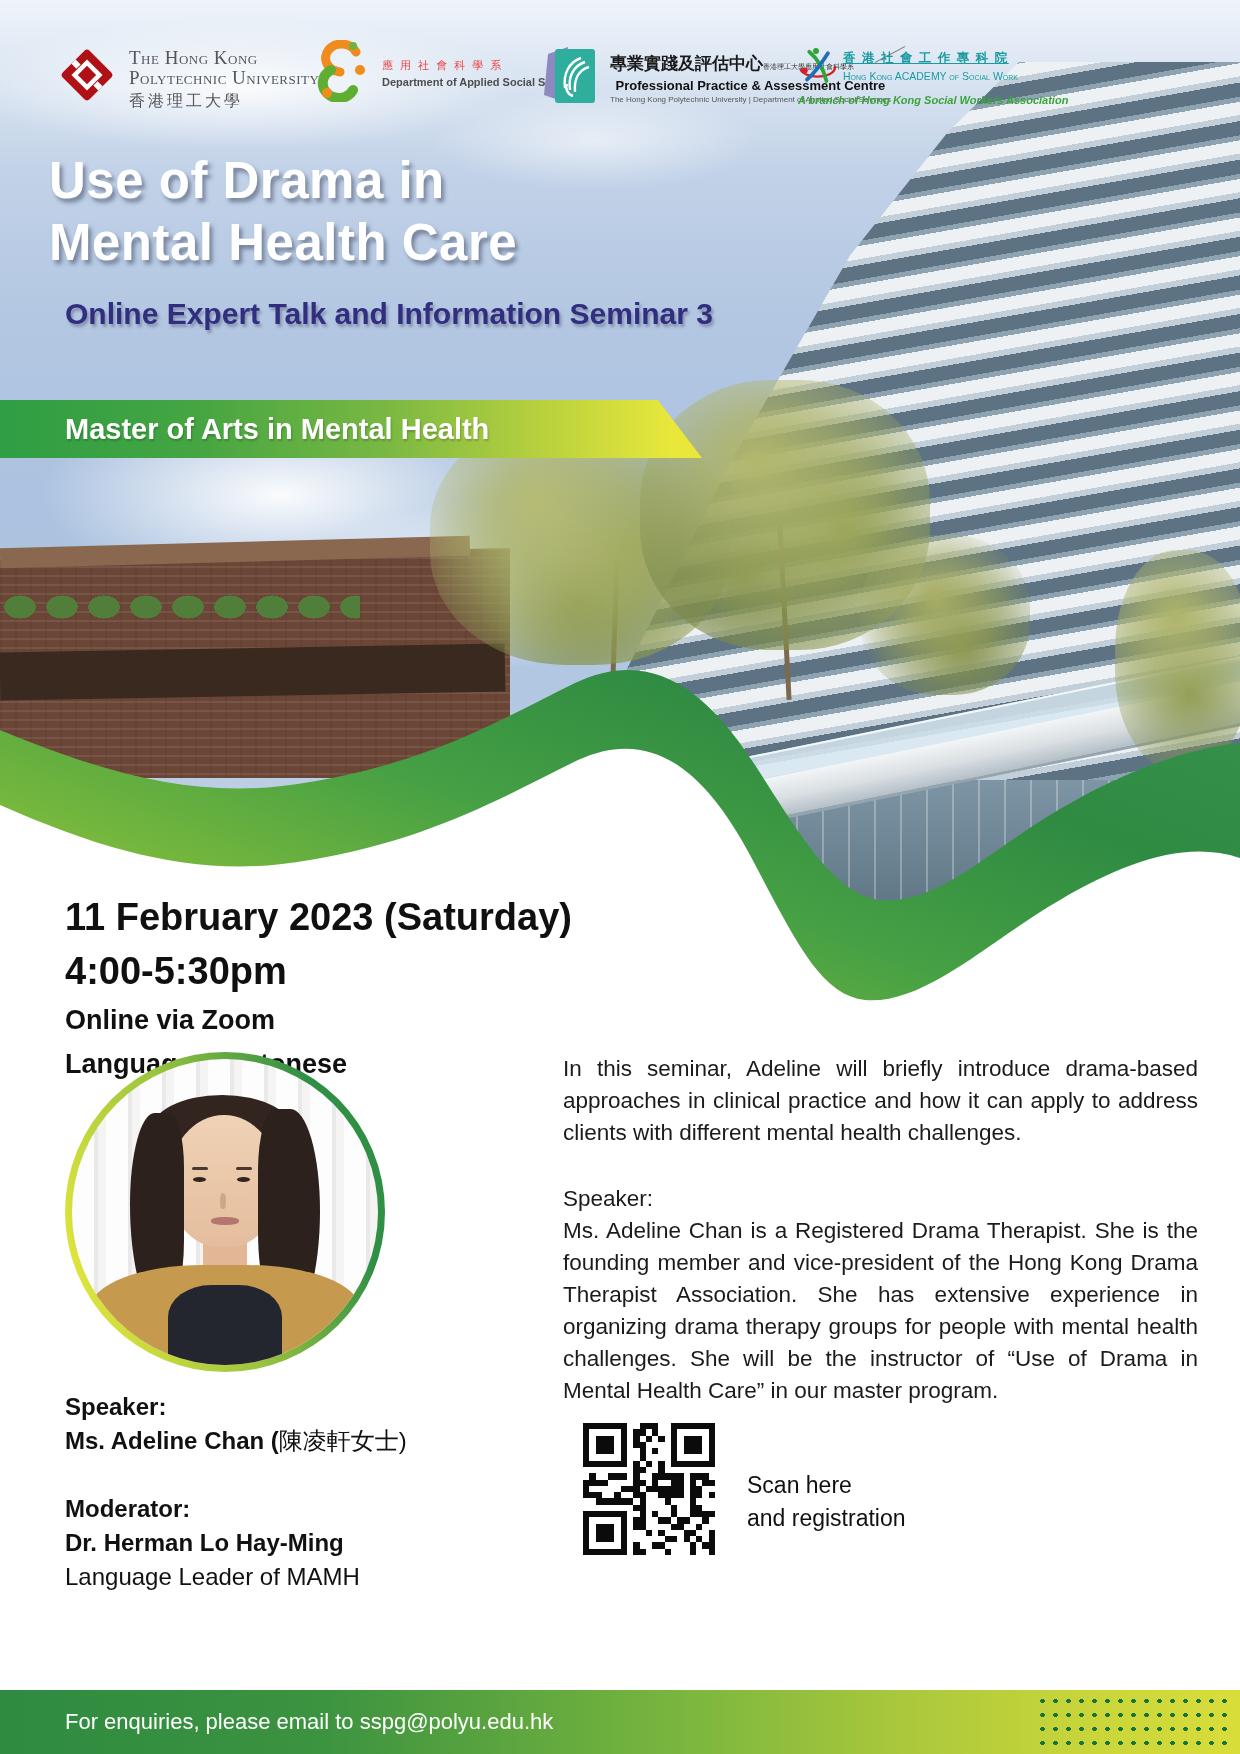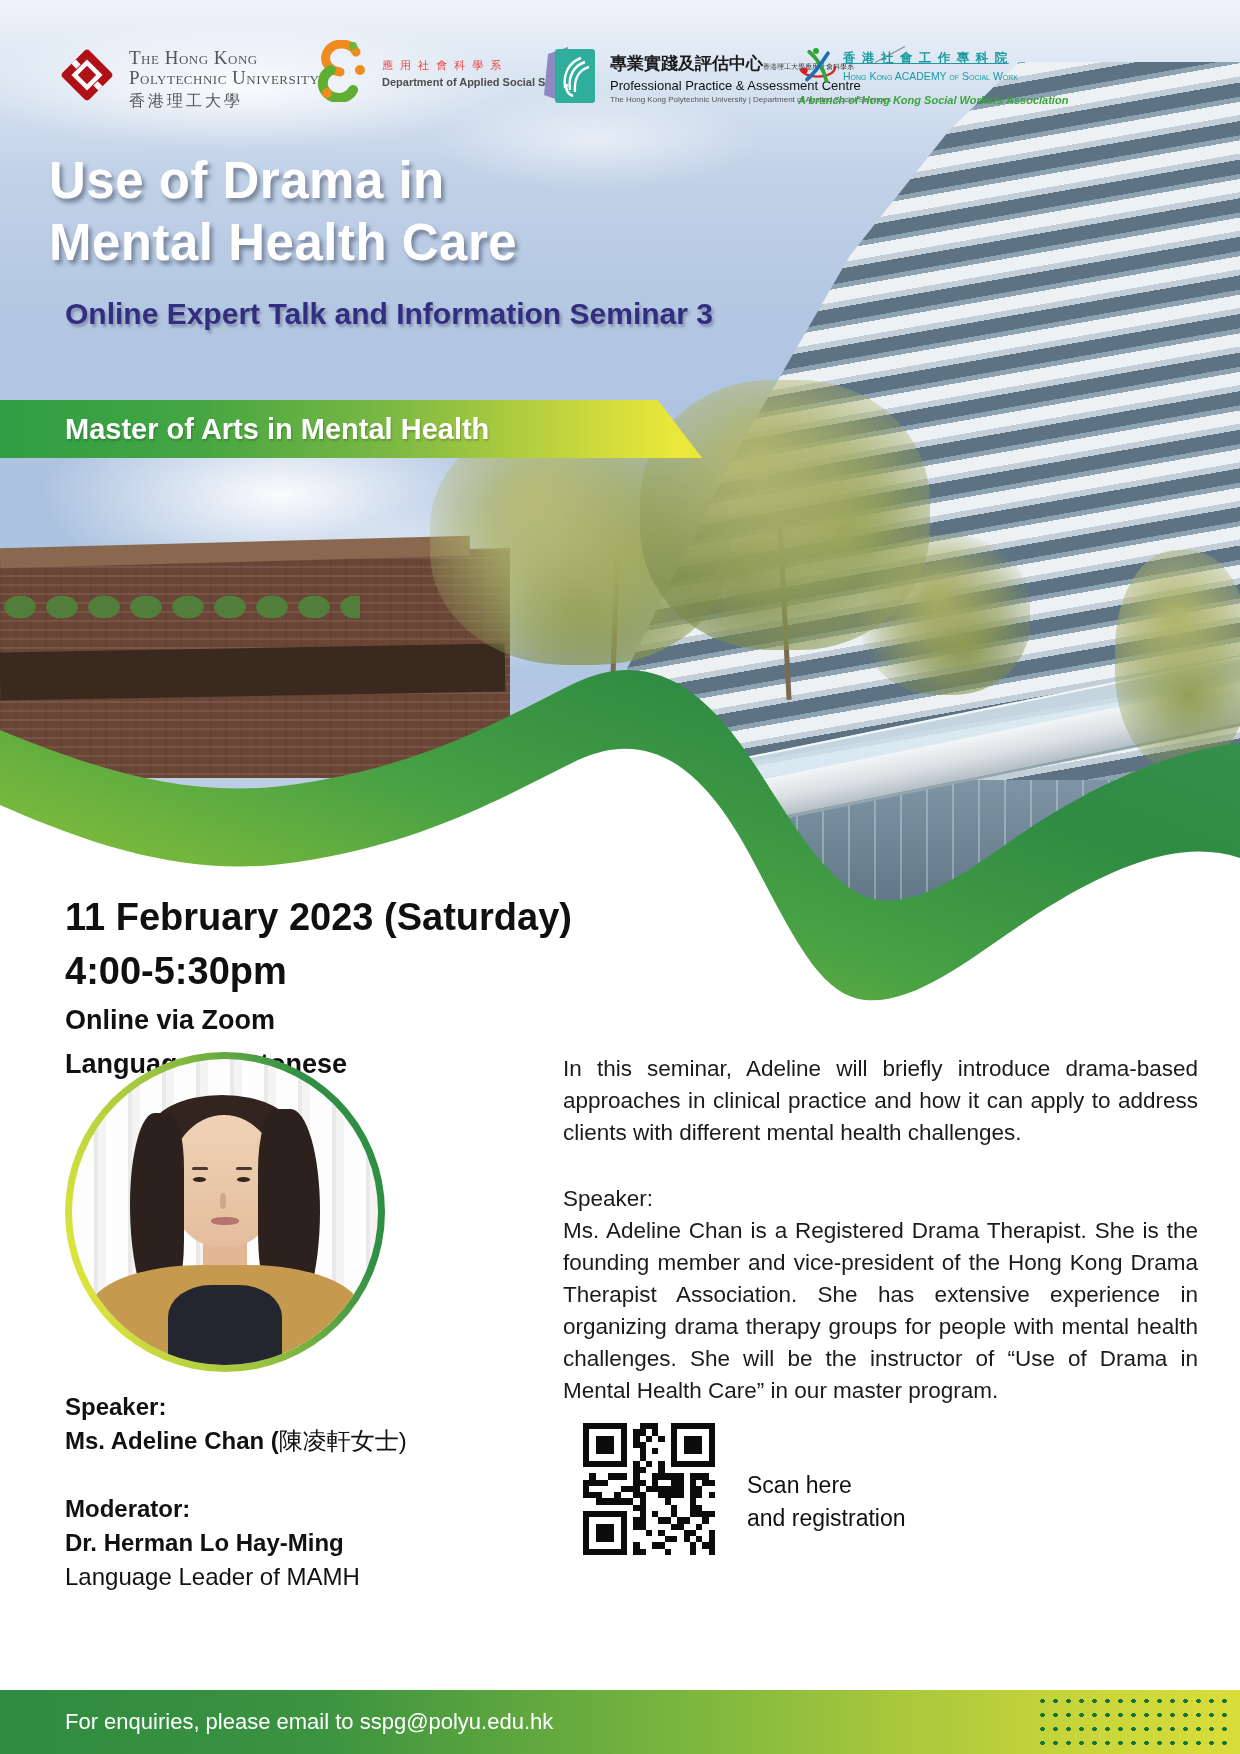--- a/index.html
+++ b/index.html
@@ -56,7 +56,7 @@
   .logo3 .txt{margin-left:10px;margin-top:10px;position:relative;}
   .ppac-cnrow{font-size:17px;font-weight:bold;color:#1a1a1a;white-space:nowrap;}
   .ppac-cnsmall{font-size:7px;font-weight:normal;color:#333;}
-  .ppac-en{font-size:13px;font-weight:normal;color:#111;margin-top:3px;white-space:nowrap;}
+  .ppac-en{font-size:13px;font-weight:bold;color:#111;margin-top:3px;white-space:nowrap;text-align:center;}
   .ppac-sub{font-size:8px;color:#555;margin-top:2px;white-space:nowrap;}
   .ppac-slash{position:absolute;right:-16px;top:2px;width:34px;height:1px;background:#8a8a8a;transform:rotate(-28deg);}
   .logo4{left:798px;top:0;display:block;width:220px;}

